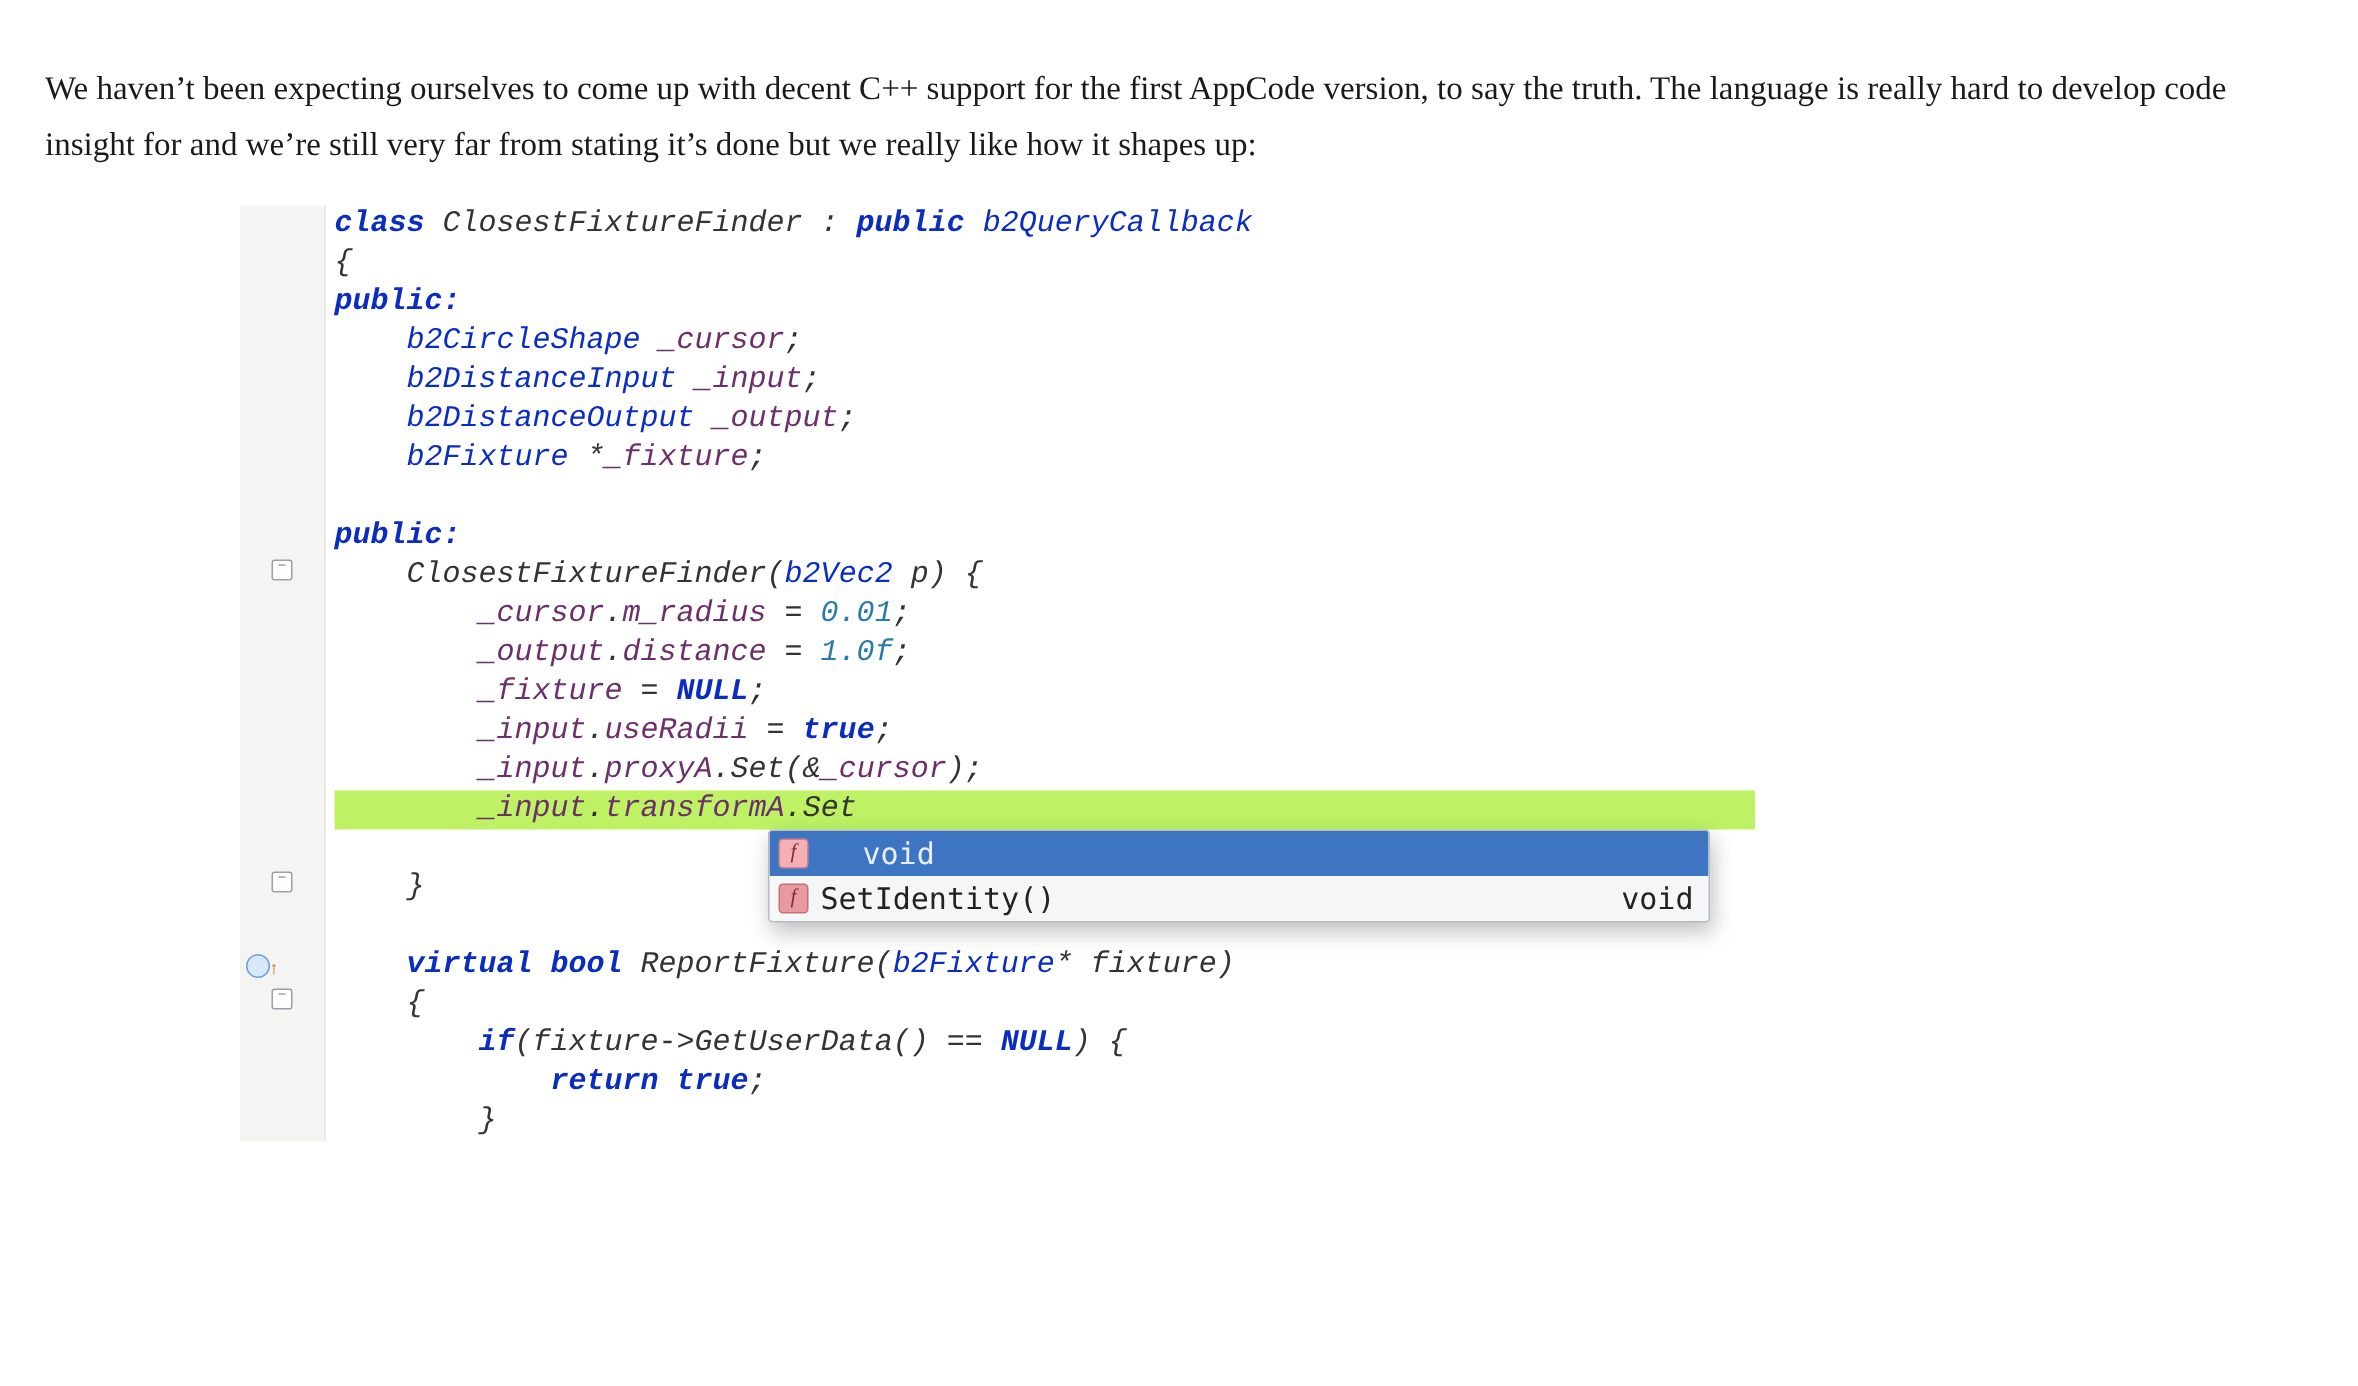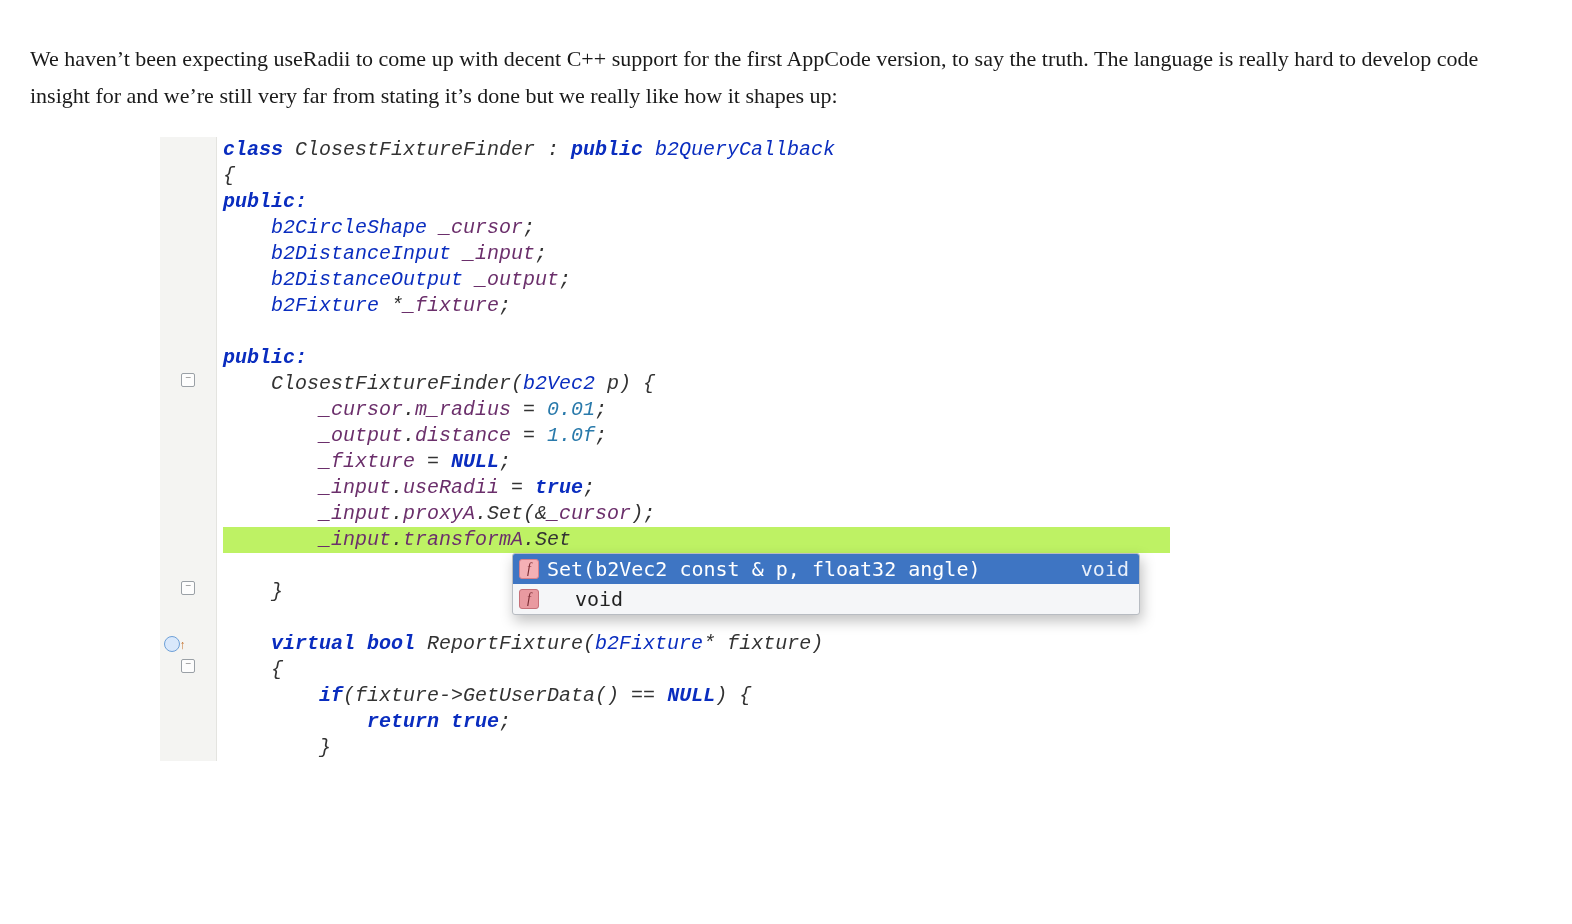--- a/index.html
+++ b/index.html
@@ -133,7 +133,7 @@
 <body>
 
 <div class="page">
-  <p class="intro">We haven’t been expecting useRadii to come up with decent C++ support for the first AppCode version, to say the truth. The language is really hard to develop code insight for and we’re still very far from stating it’s done but we really like how it shapes up:</p>
+  <p class="intro">We haven’t been expecting ourselves to come up with decent C++ support for the first AppCode version, to say the truth. The language is really hard to develop code insight for and we’re still very far from stating it’s done but we really like how it shapes up:</p>
 
   <div class="editor-wrap">
     <div class="editor">

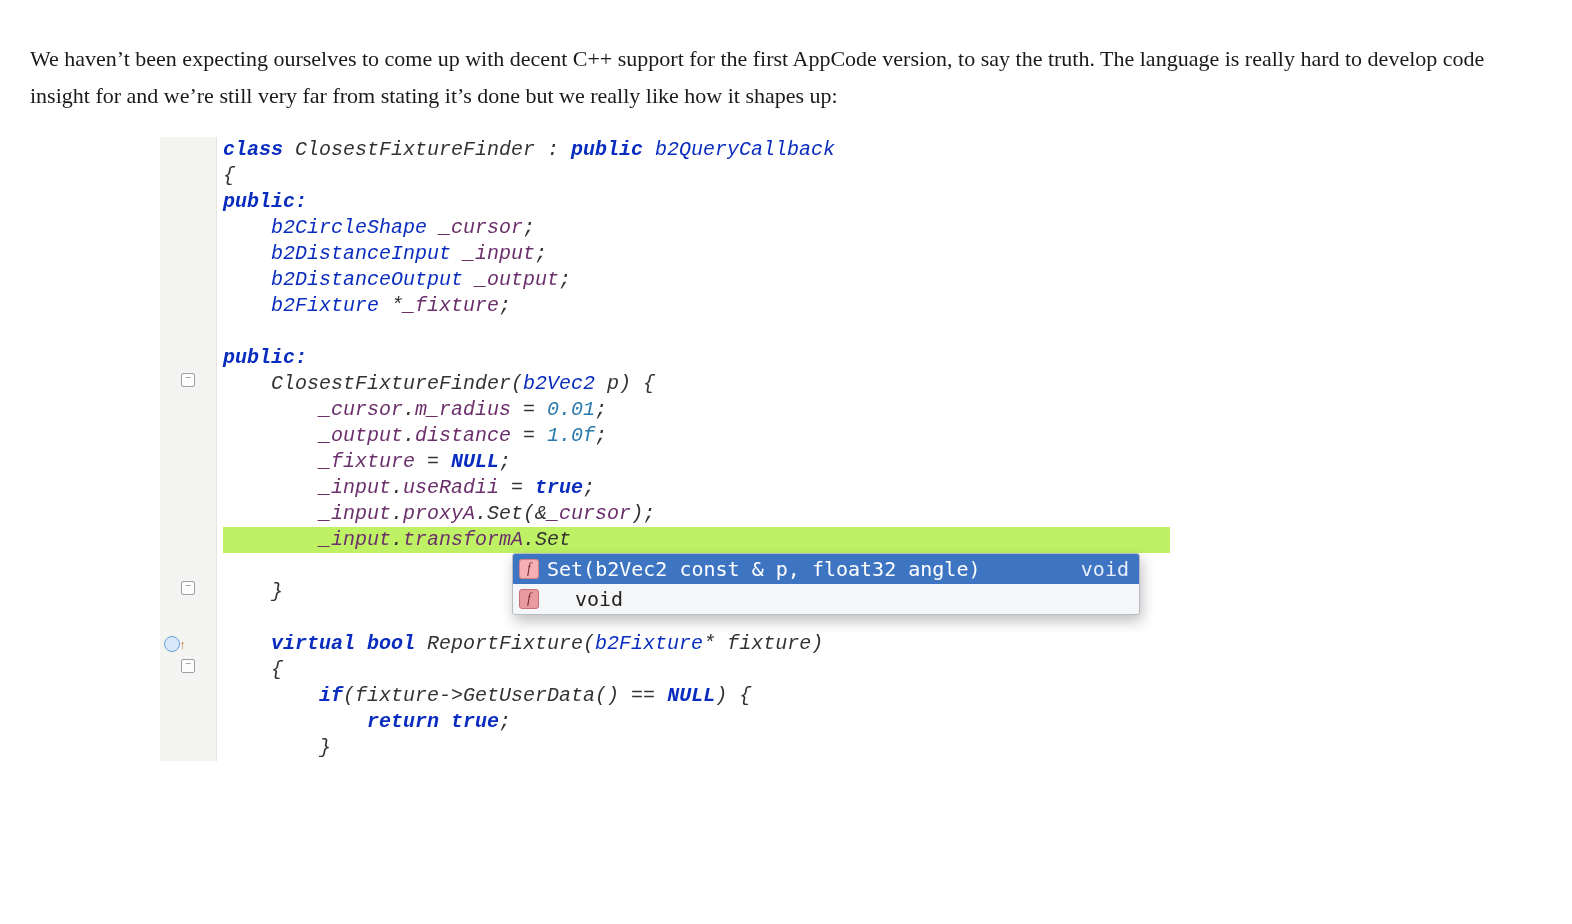--- a/index.html
+++ b/index.html
@@ -148,7 +148,6 @@
     <div class="popup" id="popup" style="top: 416px; left: 352px;">
         <div class="row selected">
           <div class="ficon">f</div>
-          <div class="sig">Set(b2Vec2 const &amp; p, float32 angle)</div>
           <div class="ret">void</div>
         </div>
         <div class="row">

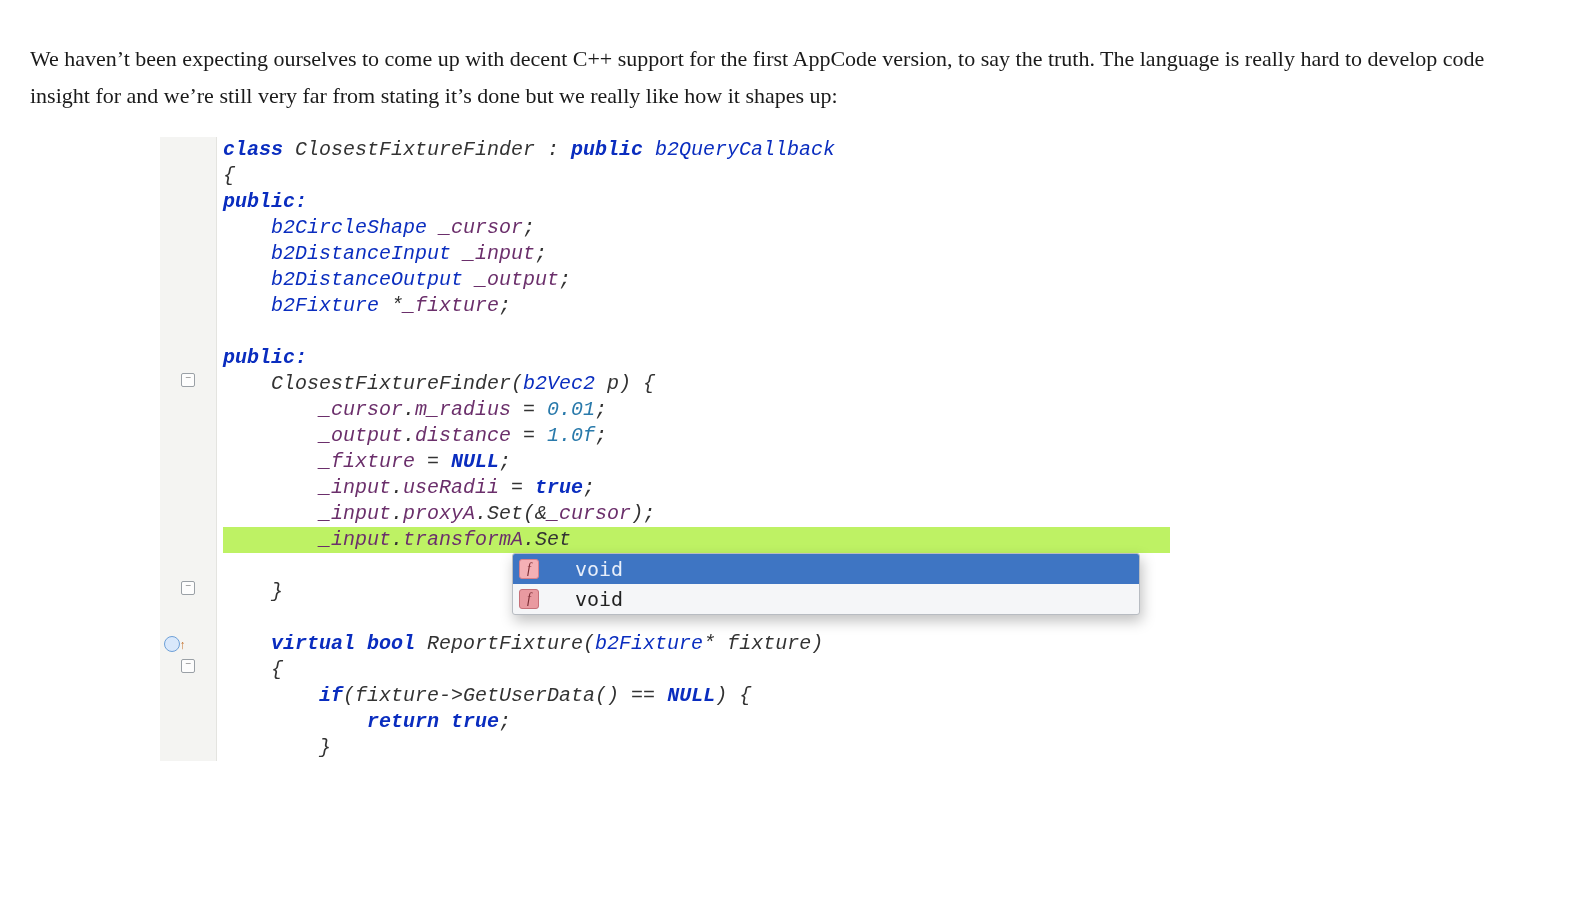--- a/index.html
+++ b/index.html
@@ -152,6 +152,7 @@
         </div>
         <div class="row">
           <div class="ficon">f</div>
+          <div class="sig">SetIdentity()</div>
           <div class="ret">void</div>
         </div>
       </div>

